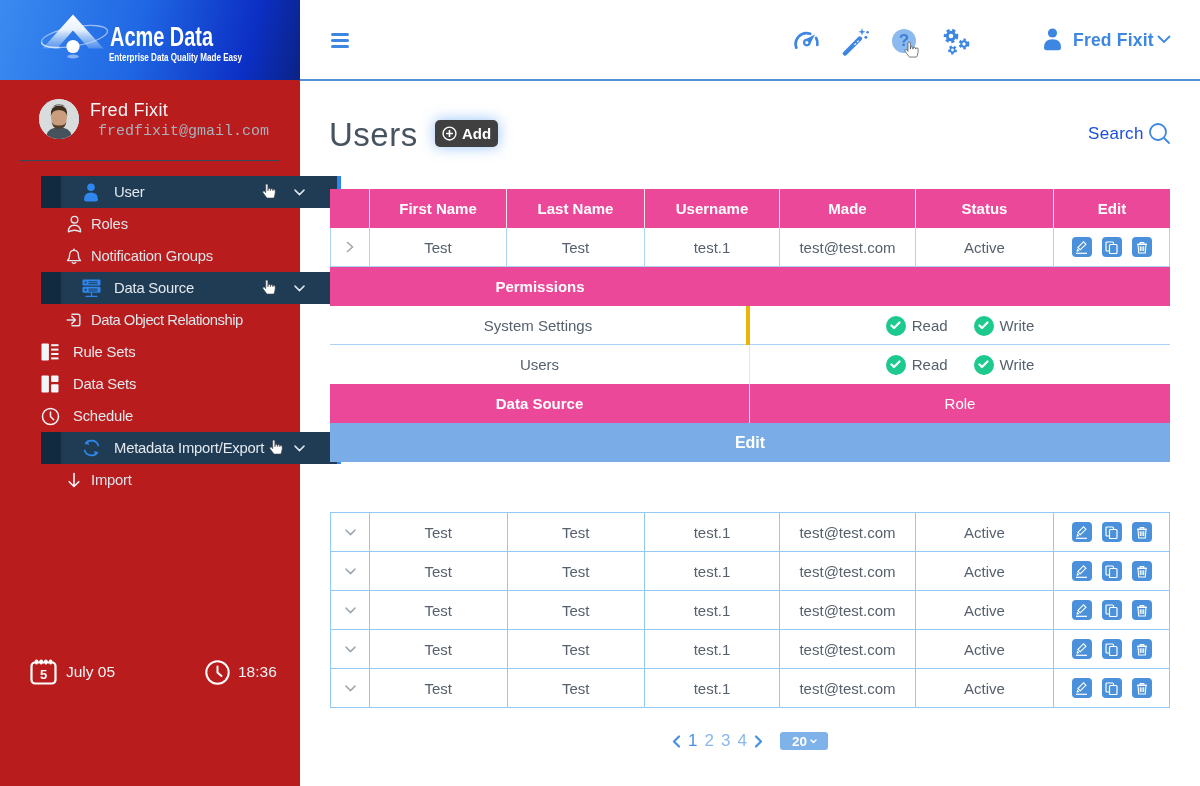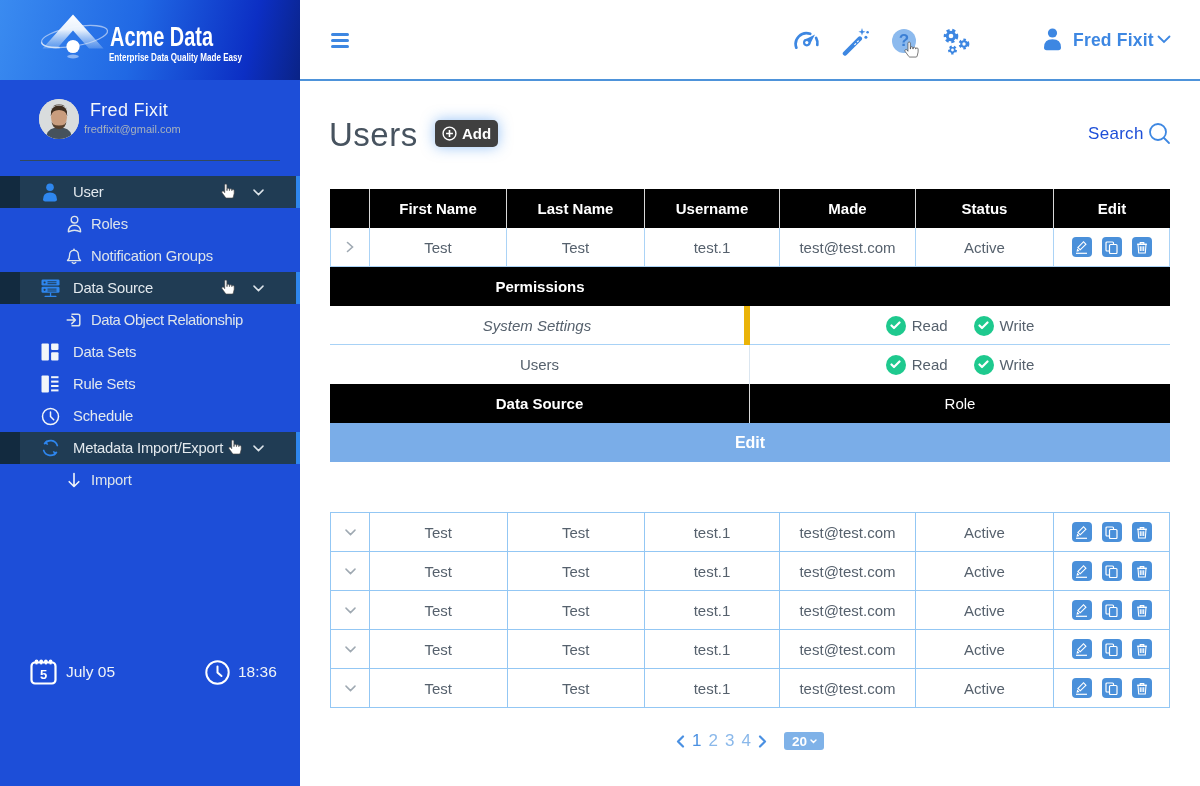--- a/index.html
+++ b/index.html
@@ -6,7 +6,7 @@
 html,body { width:1200px; height:786px; overflow:hidden; font-family:"Liberation Sans", sans-serif; background:#fff; }
 #app { position:relative; width:1200px; height:786px; }
 
-#sidebar { position:absolute; left:0; top:0; width:300px; height:786px; background:#1d4ed8; }
+#sidebar { position:absolute; left:0; top:0; width:300px; height:786px; background:#b91c1c; }
 #logo { position:absolute; left:0; top:0; width:300px; height:80px; background:linear-gradient(103deg,#3a8bf0 0%,#2068e4 45%,#0c2fc4 82%,#0a2386 100%); }
 #profile { position:absolute; left:0; top:90px; width:300px; height:60px; }
 .avatar { position:absolute; left:39px; top:9px; width:40px; height:40px; border-radius:50%; overflow:hidden; background:#cfd6da; }

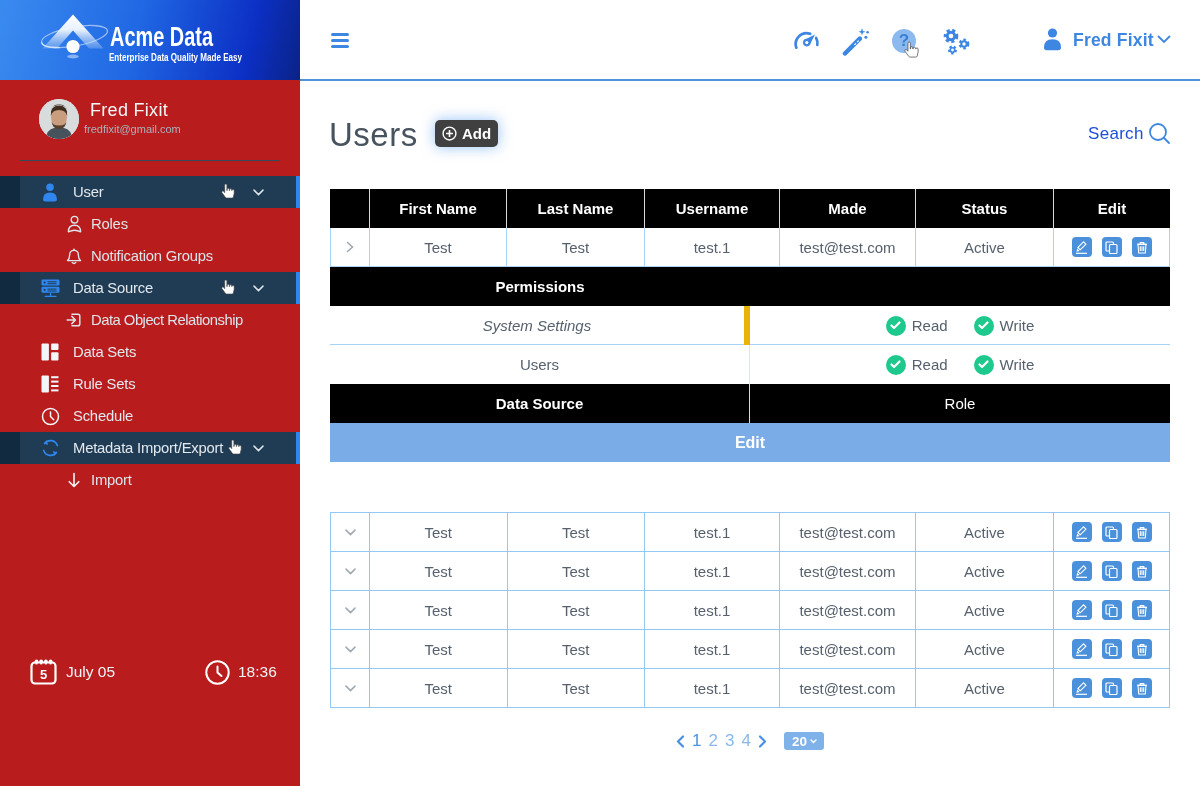--- a/index.html
+++ b/index.html
@@ -11,7 +11,7 @@
 #profile { position:absolute; left:0; top:90px; width:300px; height:60px; }
 .avatar { position:absolute; left:39px; top:9px; width:40px; height:40px; border-radius:50%; overflow:hidden; background:#cfd6da; }
 .pname { position:absolute; left:90px; top:10px; font-size:18px; color:#f4f7f9; font-weight:400; letter-spacing:.3px; }
-.pemail { position:absolute; left:84px; top:33px; font-size:11px; color:#a7b2bd; }
+.pemail { position:absolute; left:98px; top:33px; font-size:15px; color:#a7b2bd;font-family:Liberation Mono, monospace; }
 #divider { position:absolute; left:20px; top:160px; width:260px; height:1px; background:#33495c; }
 #menu { position:absolute; left:0; top:176px; width:300px; }
 .mi { position:relative; height:32px; width:300px; }

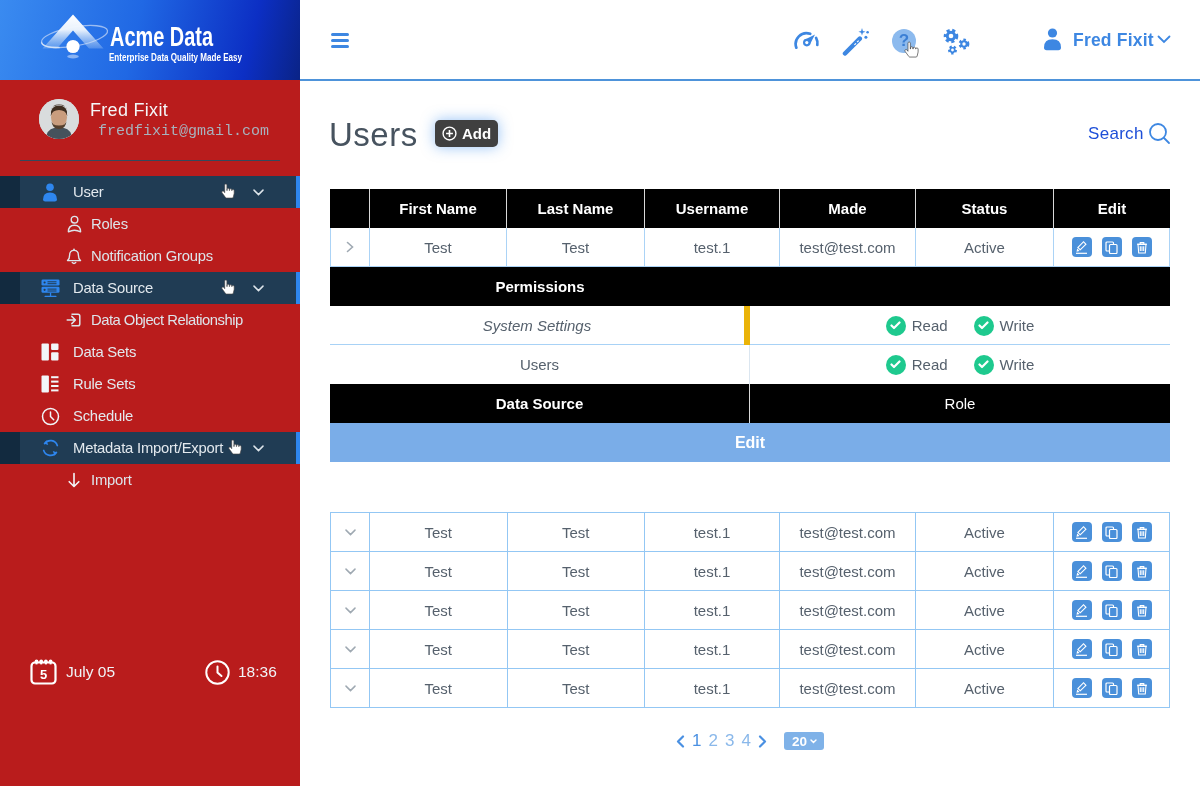--- a/index.html
+++ b/index.html
@@ -15,7 +15,7 @@
 #divider { position:absolute; left:20px; top:160px; width:260px; height:1px; background:#33495c; }
 #menu { position:absolute; left:0; top:176px; width:300px; }
 .mi { position:relative; height:32px; width:300px; }
-.mi.hl { background:#203c54; }
+.mi.hl { background:#203c54;margin-left:41px; }
 .mi.hl:before { content:""; position:absolute; left:0; top:0; width:20px; height:32px; background:#122a3f; }
 .mi.hl:after { content:""; position:absolute; right:0; top:0; width:4px; height:32px; background:#2e86ee; }
 .mico { position:absolute; left:40px; top:0; width:20px; height:32px; display:flex; align-items:center; justify-content:center; }

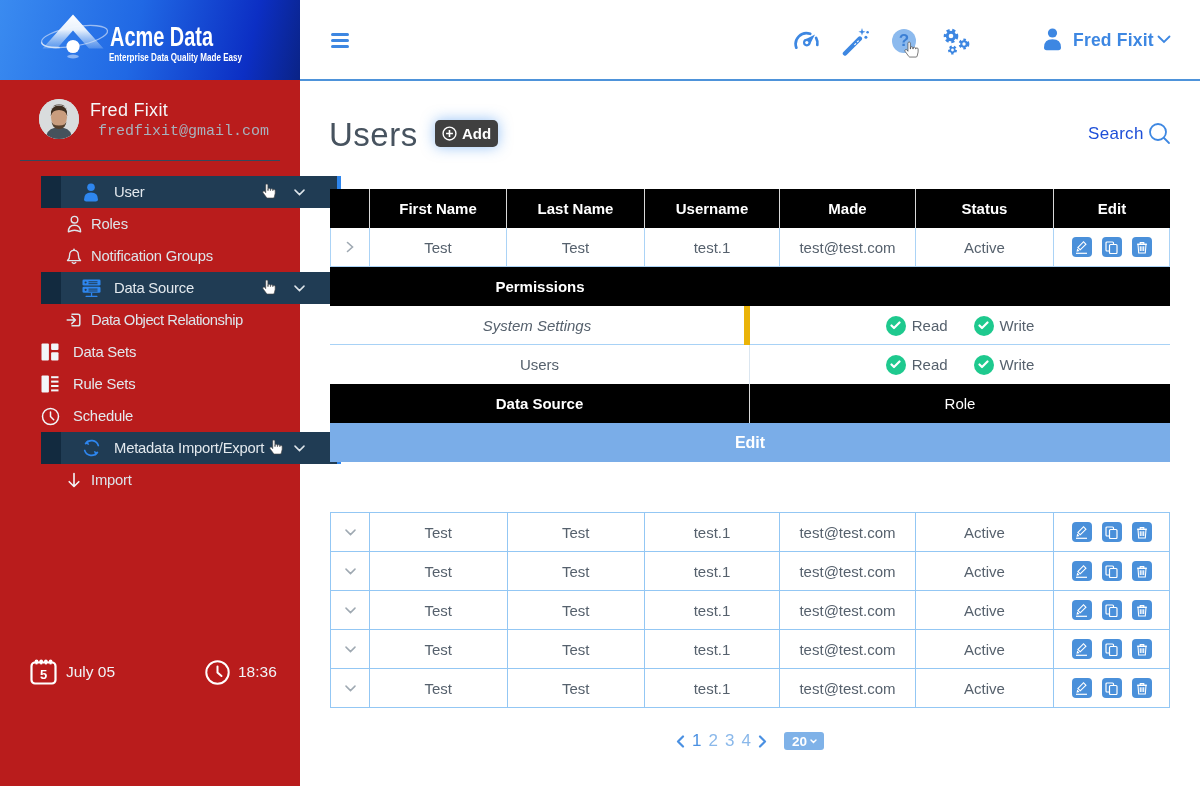--- a/index.html
+++ b/index.html
@@ -40,7 +40,7 @@
 .tbl { position:absolute; left:330px; width:840px; }
 .row { position:relative; width:840px; height:39px; display:flex; }
 .cell { height:39px; display:flex; align-items:center; justify-content:center; font-size:15px; color:#56616d; }
-.hdr { background:#000000; }
+.hdr { background:#ec4899; }
 .hdr .cell { color:#fff; font-weight:bold; border-right:1px solid rgba(255,255,255,.85); }
 .hdr .cell:last-child { border-right:none; }
 .c0{width:40px;} .c1{width:137px;} .c2{width:138px;} .c3{width:135px;} .c4{width:136px;} .c5{width:138px;} .c6{width:116px;}

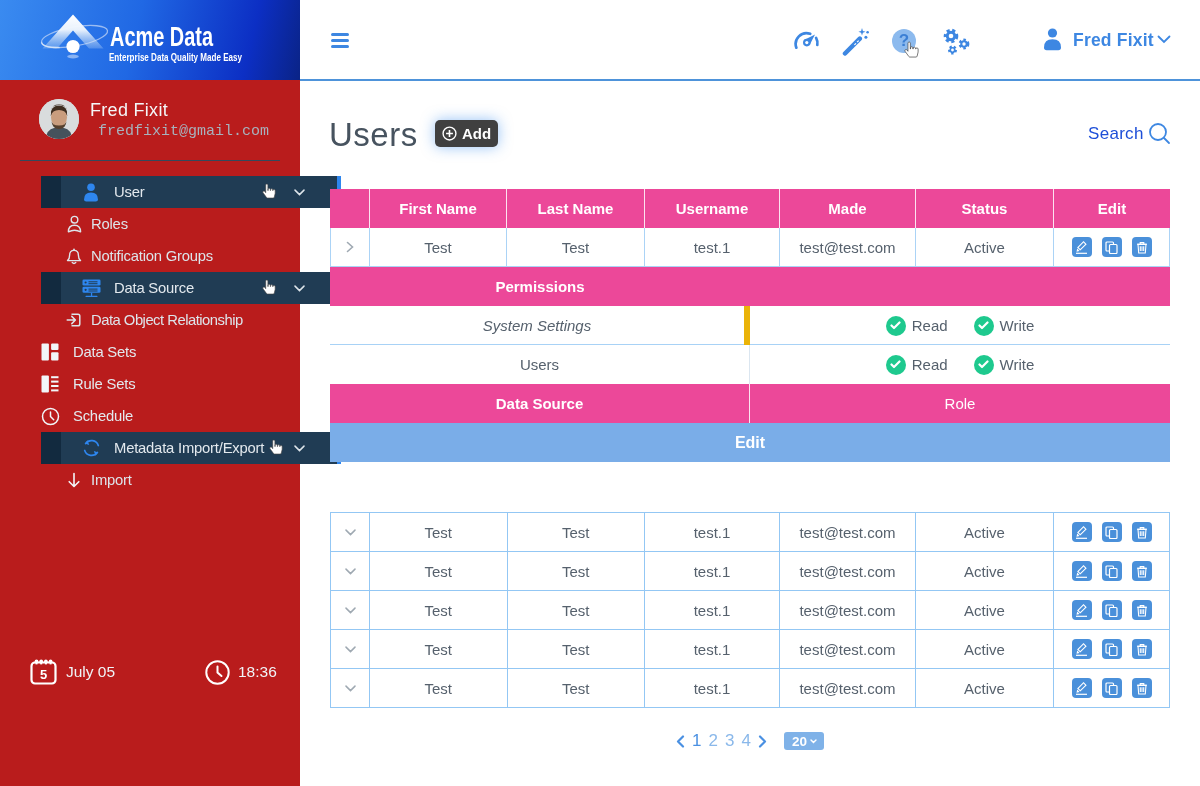--- a/index.html
+++ b/index.html
@@ -358,7 +358,7 @@
     <div class="cell half" style="color:#fff;font-weight:bold;">Permissions</div>
   </div>
   <div class="row" style="border-bottom:1px solid #a8d2f6;">
-    <div class="cell half" style="border-right:6px solid #eab308;font-style:italic;">System Settings</div>
+    <div class="cell half" style="border-right:4px solid #eab308;">System Settings</div>
     <div class="cell half">
           <span class="gchk"><span class="gc">
               <svg width="11" height="9" viewBox="0 0 11 9" fill="none" stroke="#fff" stroke-width="2.2" stroke-linecap="round" stroke-linejoin="round">

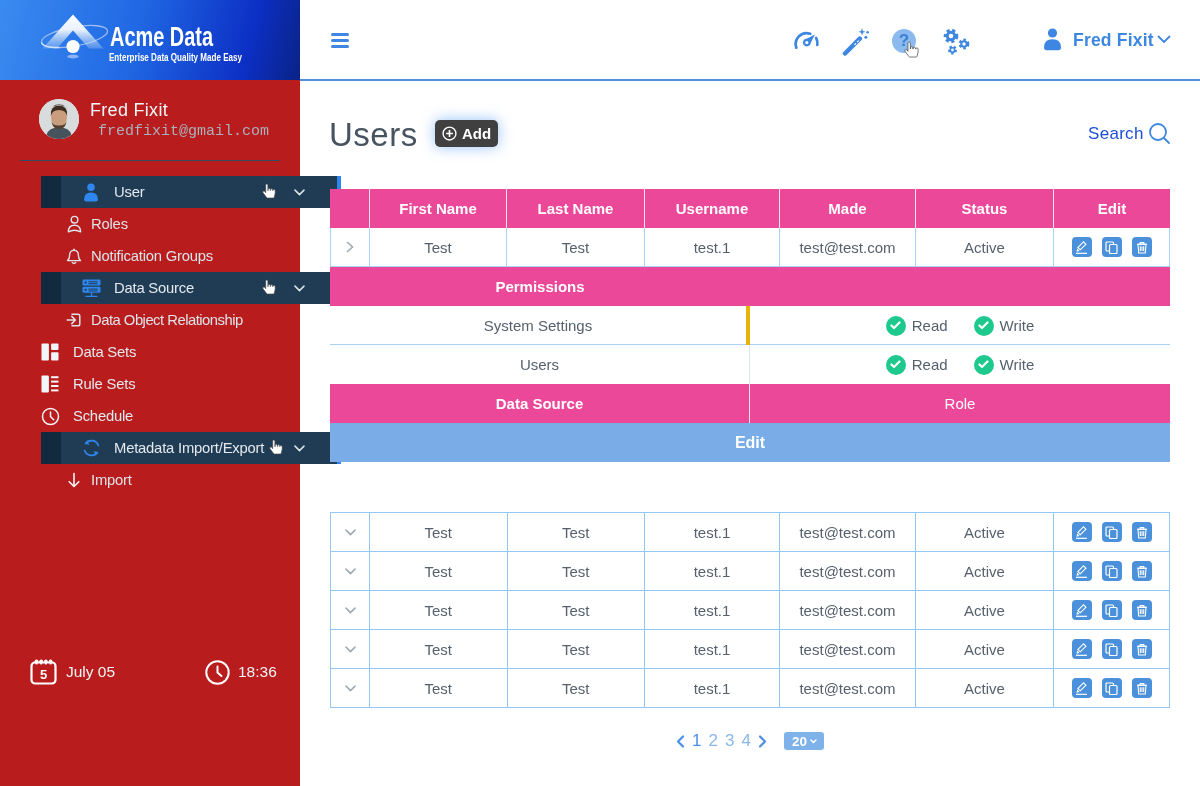--- a/index.html
+++ b/index.html
@@ -174,16 +174,6 @@
       <span class="mico">
             <svg width="18" height="18" viewBox="0 0 18 18" fill="#f2f6f9">
               <rect x="0.5" y="0.5" width="7.4" height="17" rx="1"></rect>
-              <rect x="10.1" y="0.5" width="7.4" height="6.6" rx="1"></rect>
-              <rect x="10.1" y="9.3" width="7.4" height="8.2" rx="1"></rect>
-            </svg>
-          </span>
-      <span class="mtxt">Data Sets</span>
-    </div>
-    <div class="mi">
-      <span class="mico">
-            <svg width="18" height="18" viewBox="0 0 18 18" fill="#f2f6f9">
-              <rect x="0.5" y="0.5" width="7.4" height="17" rx="1"></rect>
               <rect x="10.1" y="1.2" width="7.4" height="2"></rect>
               <rect x="10.1" y="5.6" width="7.4" height="2"></rect>
               <rect x="10.1" y="10" width="7.4" height="2"></rect>
@@ -191,6 +181,16 @@
             </svg>
           </span>
       <span class="mtxt">Rule Sets</span>
+    </div>
+    <div class="mi">
+      <span class="mico">
+            <svg width="18" height="18" viewBox="0 0 18 18" fill="#f2f6f9">
+              <rect x="0.5" y="0.5" width="7.4" height="17" rx="1"></rect>
+              <rect x="10.1" y="0.5" width="7.4" height="6.6" rx="1"></rect>
+              <rect x="10.1" y="9.3" width="7.4" height="8.2" rx="1"></rect>
+            </svg>
+          </span>
+      <span class="mtxt">Data Sets</span>
     </div>
     <div class="mi">
       <span class="mico">

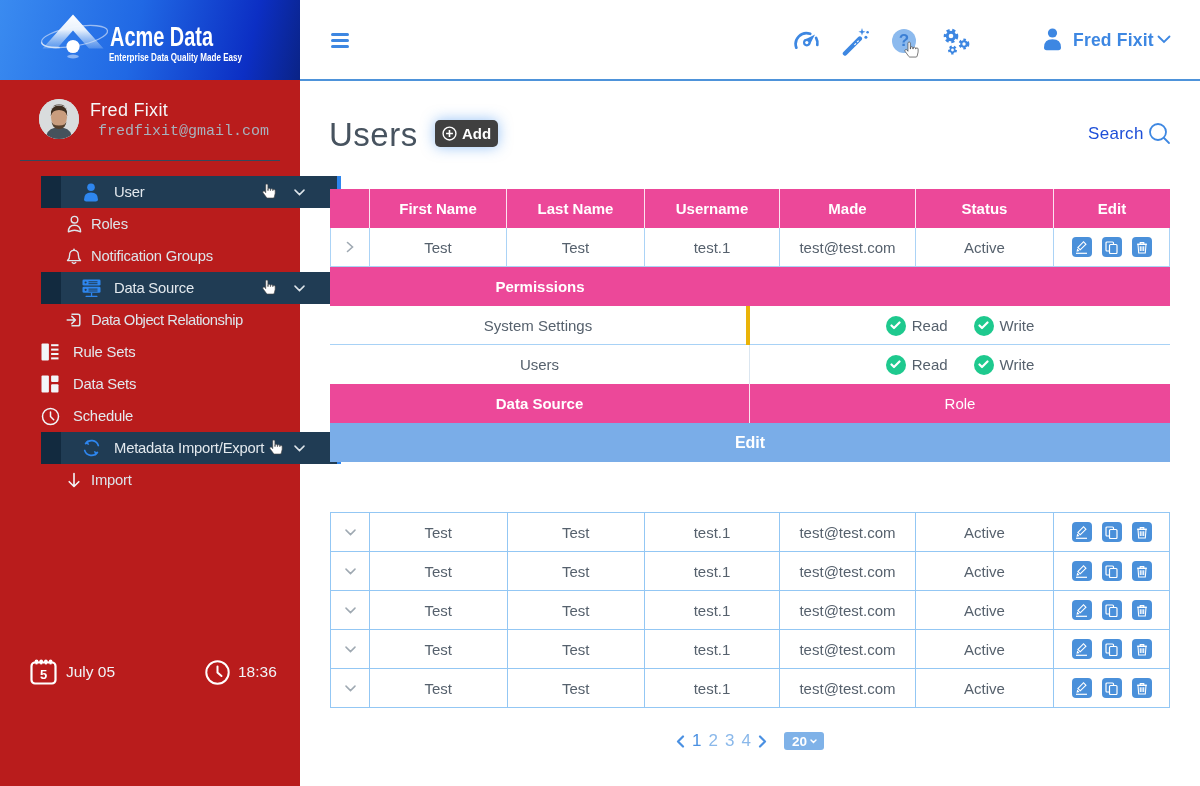--- a/index.html
+++ b/index.html
@@ -58,7 +58,7 @@
 .gc { width:20px; height:20px; border-radius:50%; background:#1ec98e; display:flex; align-items:center; justify-content:center; }
 #pgn { position:absolute; left:330px; top:727px; width:840px; height:28px; display:flex; align-items:center; justify-content:center; gap:0; }
 .pgnum { font-size:17px; margin:0 3.5px; }
-#p20 { margin-left:17px; width:40px; height:18px; background:#7fb2e8; border-radius:3px; color:#fff; font-size:13.5px; font-weight:bold; display:flex; align-items:center; justify-content:center; gap:3px; }
+#p20 { margin-left:17px; width:48px; height:18px; background:#7fb2e8; border-radius:3px; color:#fff; font-size:13.5px; font-weight:bold; display:flex; align-items:center; justify-content:center; gap:3px; }
 </style>
 </head>
 <body>

